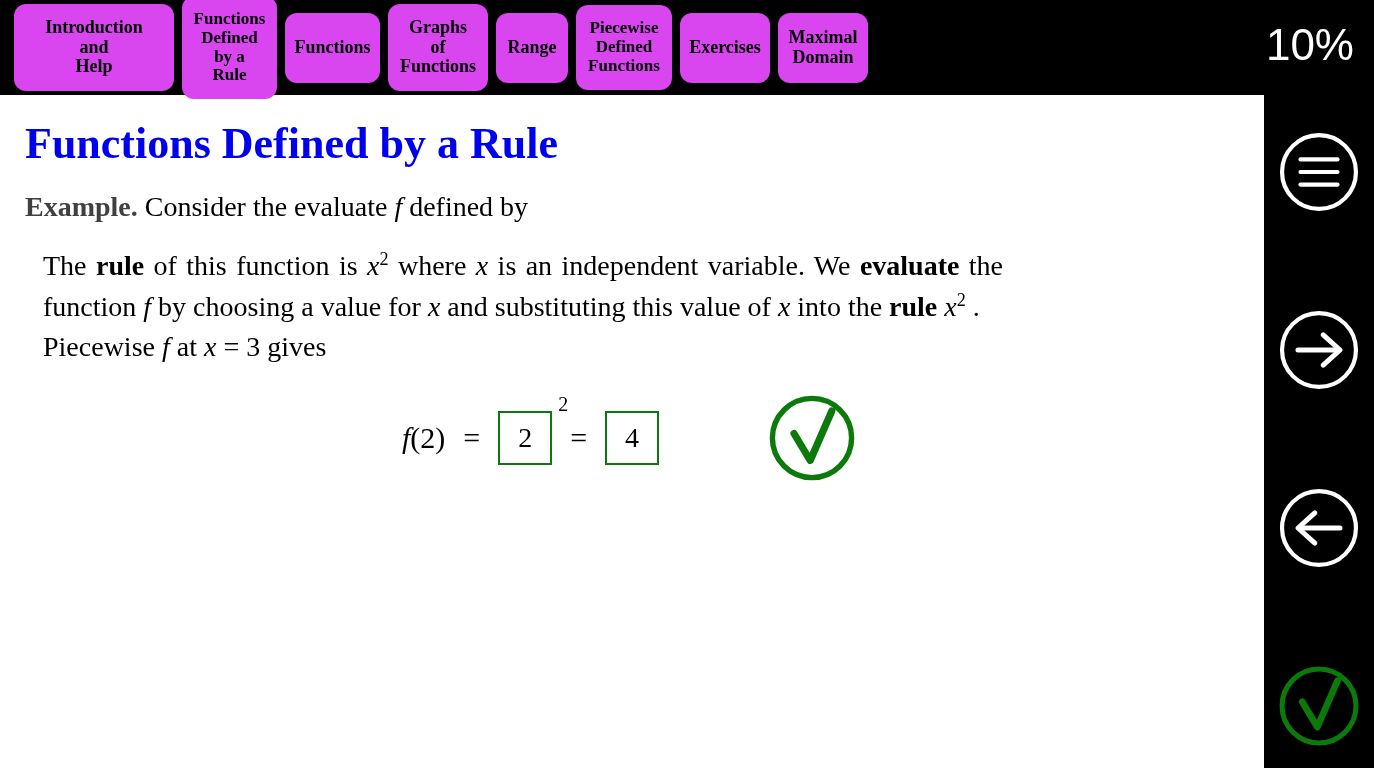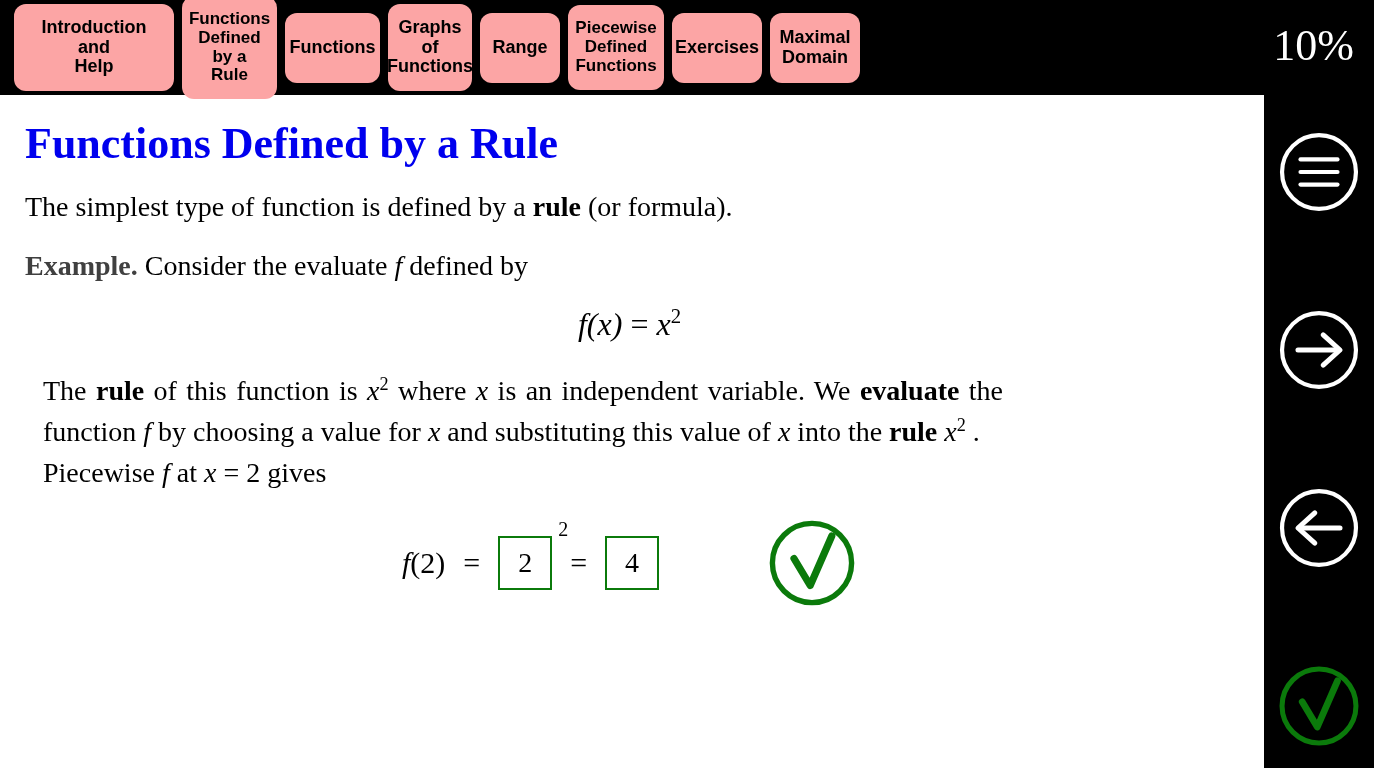--- a/index.html
+++ b/index.html
@@ -19,12 +19,12 @@
     position: relative;
   }
   .nav-tab {
-    background: #fca5a5;
+    background: #d946ef;
     color: #000;
     border-radius: 12px;
     padding: 14px 10px;
     margin: 0 4px;
-    font-family: Liberation Sans, sans-serif;
+    font-family: Liberation Serif, serif;
     font-weight: bold;
     font-size: 18px;
     text-align: center;

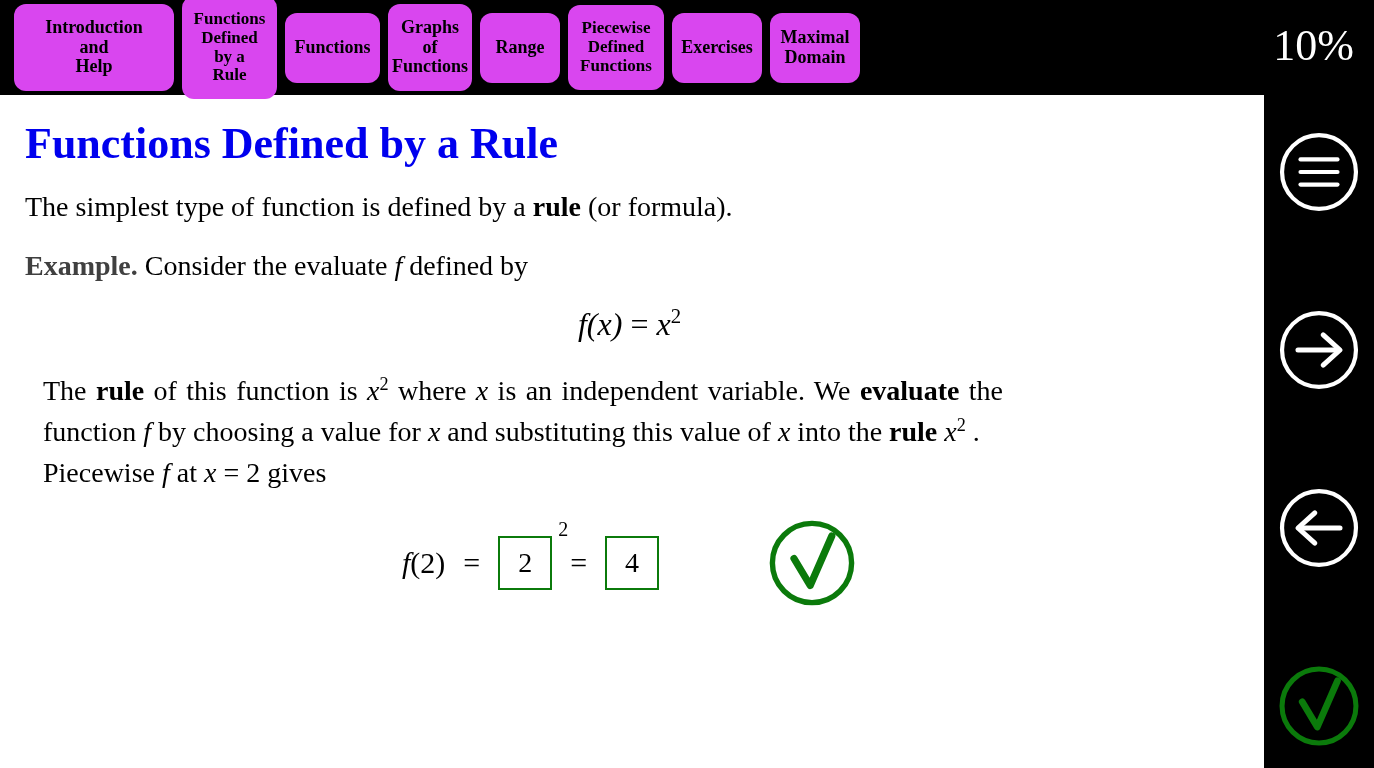--- a/index.html
+++ b/index.html
@@ -143,7 +143,7 @@
 by a
 Rule</div>
   <div class="nav-tab" style="width:95px">Functions</div>
-  <div class="nav-tab" style="width:84px">Graphs
+  <div class="nav-tab" style="width:100px">Graphs
 of
 Functions</div>
   <div class="nav-tab" style="width:80px">Range</div>

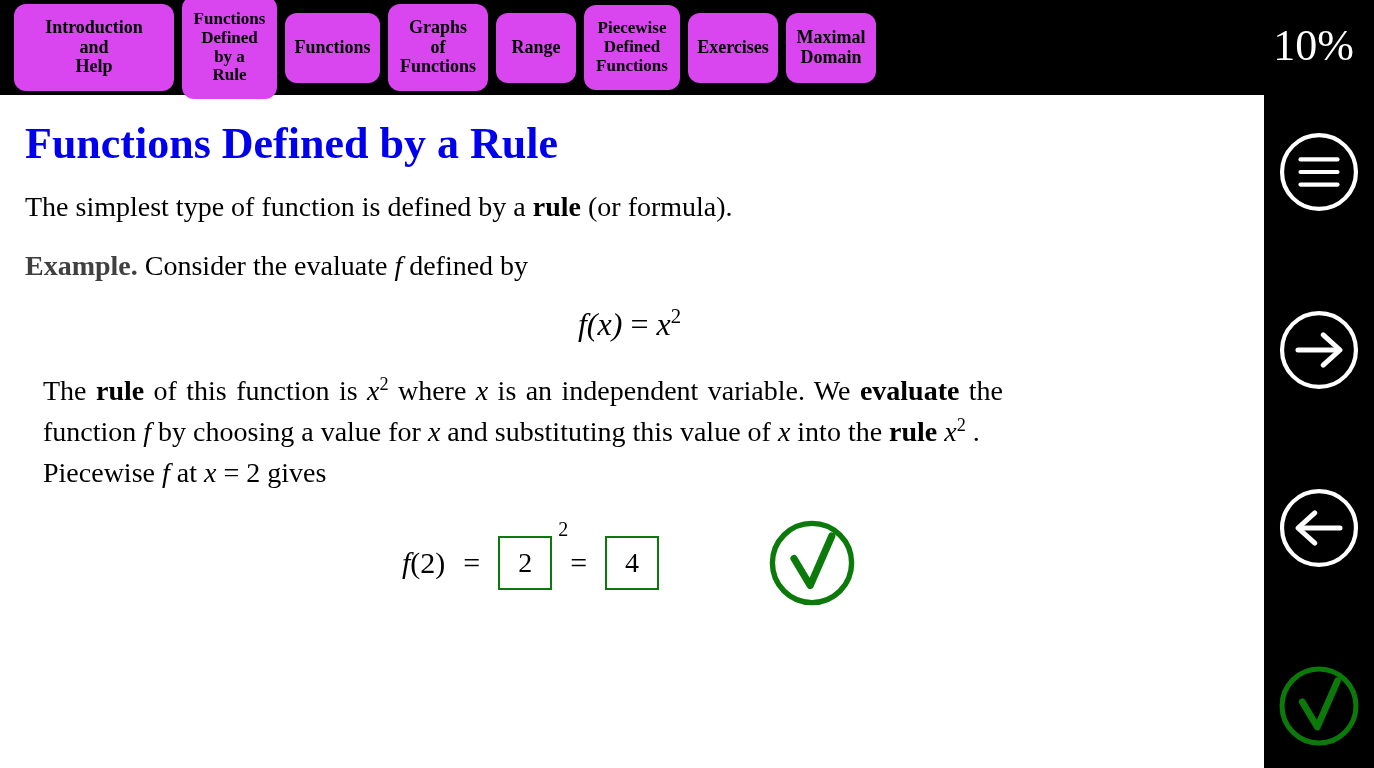--- a/index.html
+++ b/index.html
@@ -146,7 +146,7 @@
   <div class="nav-tab" style="width:100px">Graphs
 of
 Functions</div>
-  <div class="nav-tab" style="width:80px">Range</div>
+  <div class="nav-tab" style="width:72px">Range</div>
   <div class="nav-tab" style="width:96px;font-size:17px">Piecewise
 Defined
 Functions</div>

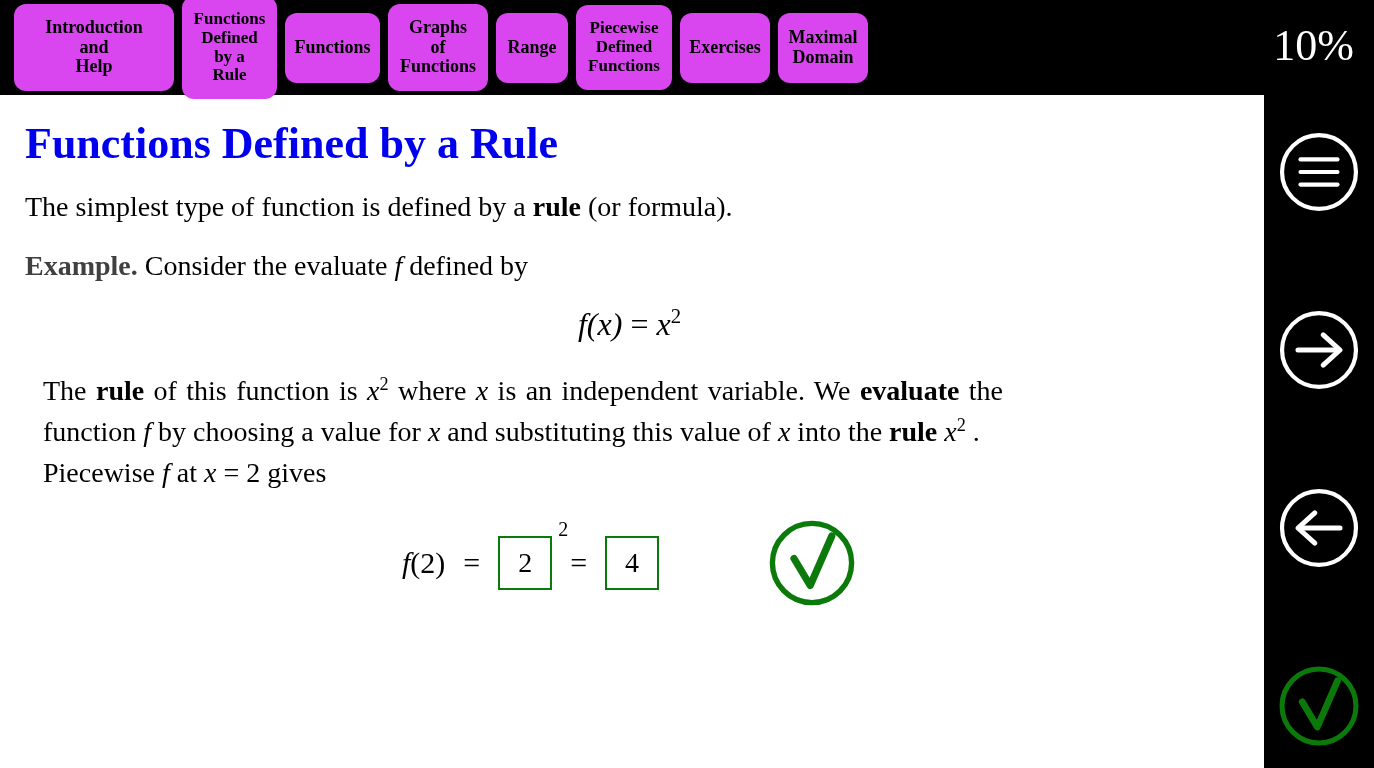--- a/index.html
+++ b/index.html
@@ -42,7 +42,7 @@
     top: 20px;
     color: #fff;
     font-size: 44px;
-    font-family: Liberation Serif, serif;
+    font-family: Liberation Sans, sans-serif;
   }
   .main-row {
     display: flex;

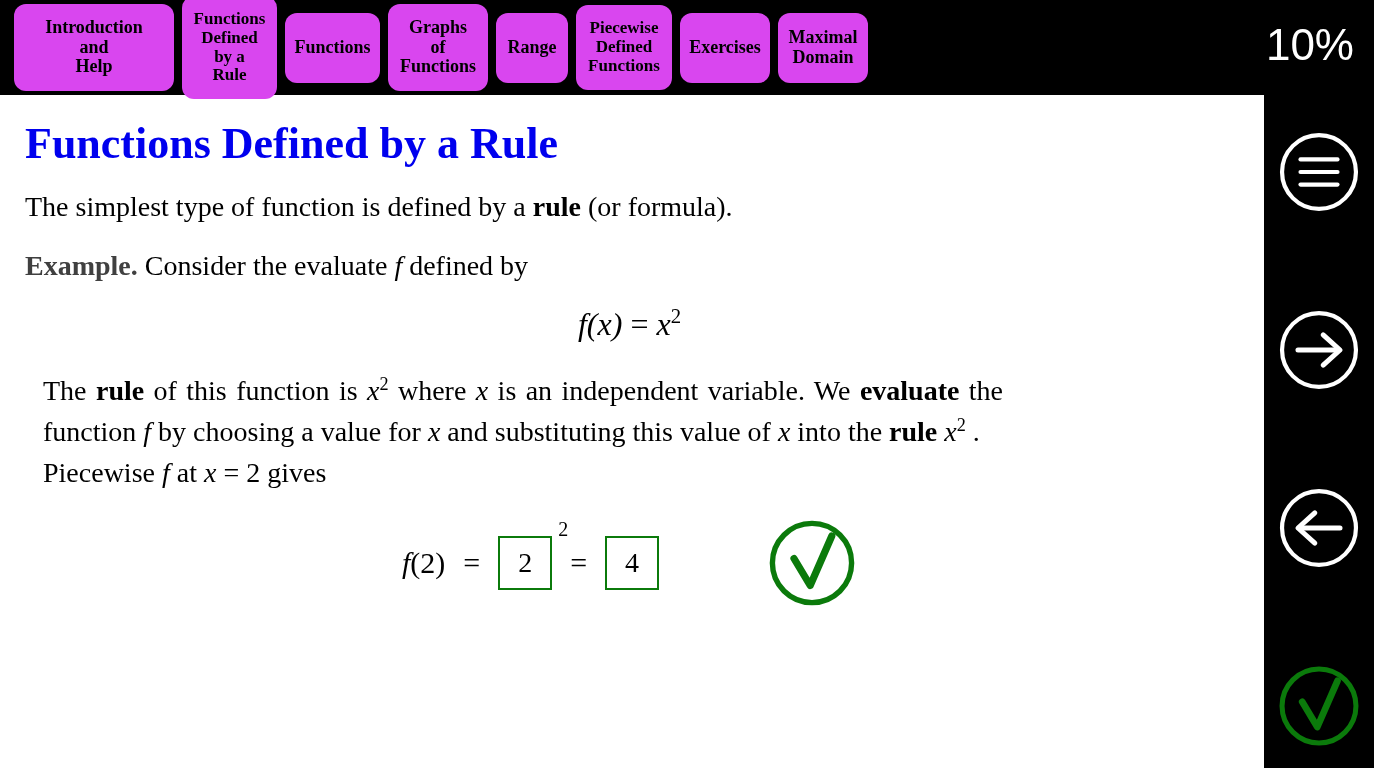--- a/index.html
+++ b/index.html
@@ -160,9 +160,6 @@
   <div class="content">
     <h1 class="title">Functions Defined by a Rule</h1>
 
-    <div class="para">
-      <span>The simplest type of function is defined by a </span><span class="bold">rule</span><span> (or formula).</span>
-    </div>
 
     <div class="para">
       <span class="example-label">Example.</span><span> Consider the evaluate </span><span class="math-ital">f</span><span> defined by</span>

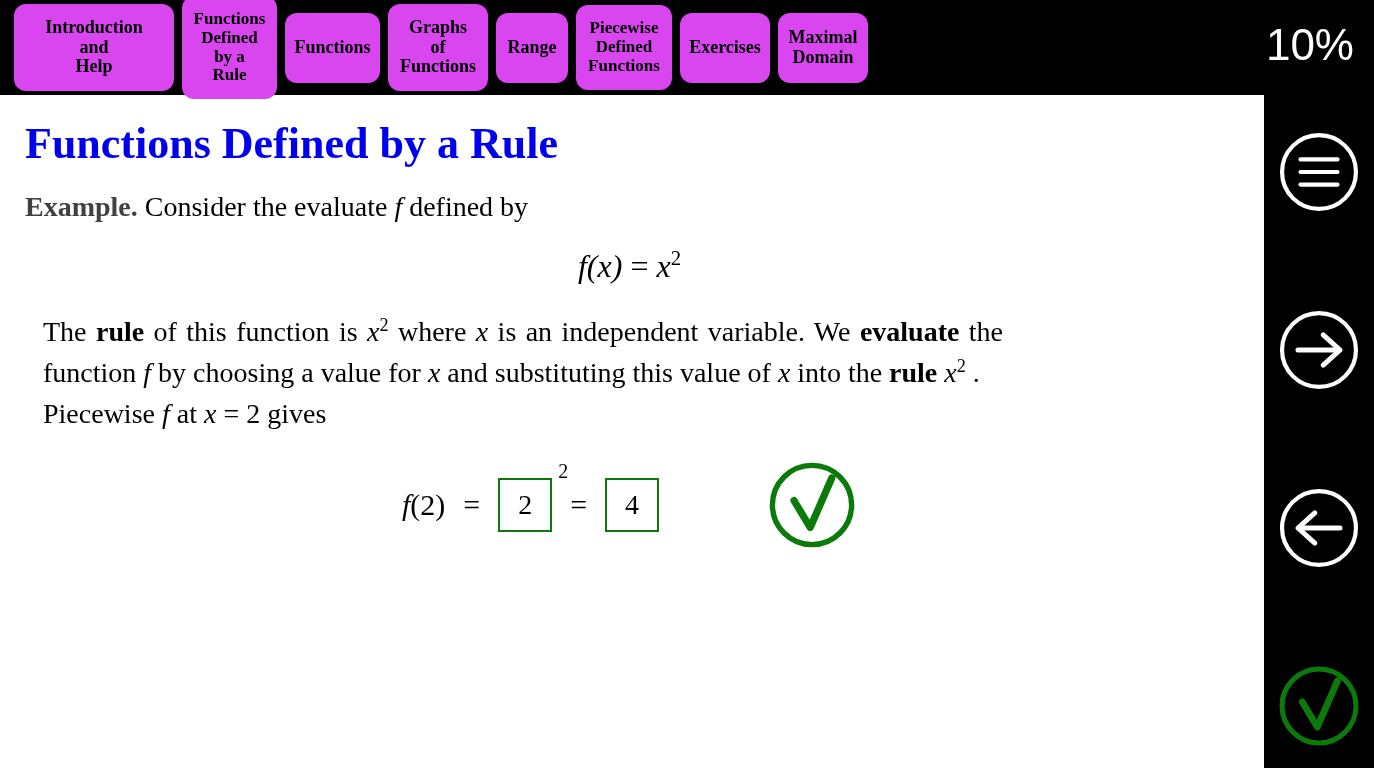--- a/index.html
+++ b/index.html
@@ -165,9 +165,6 @@
       <span class="example-label">Example.</span><span> Consider the evaluate </span><span class="math-ital">f</span><span> defined by</span>
     </div>
 
-    <div class="eq-center">
-      <span>f</span><span class="rom" style="font-style:italic">(x)</span><span class="rom" style="font-style:normal"> = </span><span>x</span><sup class="rom" style="font-style:normal">2</sup>
-    </div>
 
     <div class="para justify">
       <span>The </span><span class="bold">rule</span><span> of this function is </span><span class="math-ital">x</span><sup>2</sup><span> where </span><span class="math-ital">x</span><span> is an independent variable.  We </span><span class="bold">evaluate</span><span> the function </span><span class="math-ital">f</span><span> by choosing a value for </span><span class="math-ital">x</span><span> and substituting this value of </span><span class="math-ital">x</span><span> into the </span><span class="bold">rule</span><span> </span><span class="math-ital">x</span><sup>2</sup><span> .</span>

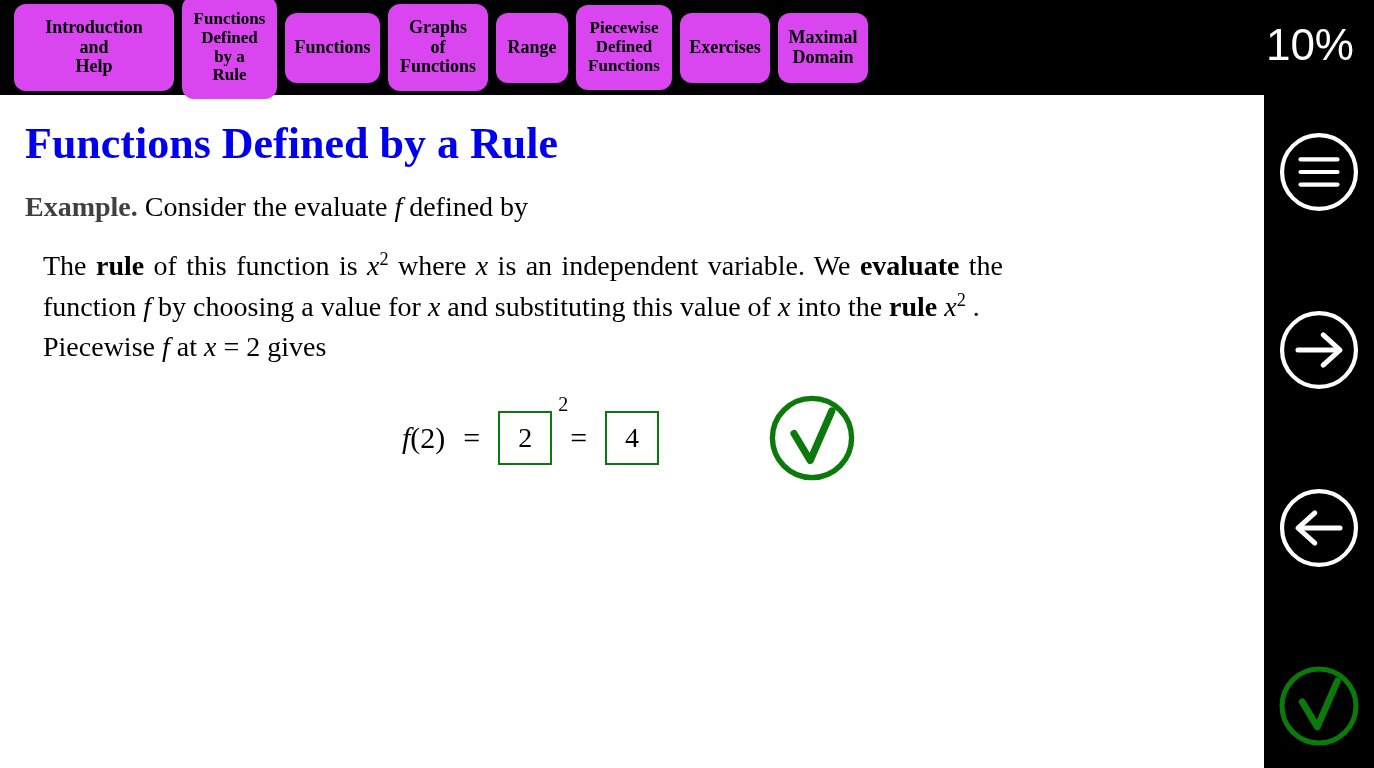--- a/index.html
+++ b/index.html
@@ -169,7 +169,7 @@
     <div class="para justify">
       <span>The </span><span class="bold">rule</span><span> of this function is </span><span class="math-ital">x</span><sup>2</sup><span> where </span><span class="math-ital">x</span><span> is an independent variable.  We </span><span class="bold">evaluate</span><span> the function </span><span class="math-ital">f</span><span> by choosing a value for </span><span class="math-ital">x</span><span> and substituting this value of </span><span class="math-ital">x</span><span> into the </span><span class="bold">rule</span><span> </span><span class="math-ital">x</span><sup>2</sup><span> .</span>
       <br>
-      <span>Piecewise </span><span class="math-ital">f</span><span> at </span><span class="math-ital">x</span><span> = 2 gives</span>
+      <span>Piecewise </span><span class="math-ital">f</span><span> at </span><span class="math-ital">x</span><span> = 3 gives</span>
     </div>
 
     <div class="answer-row">

